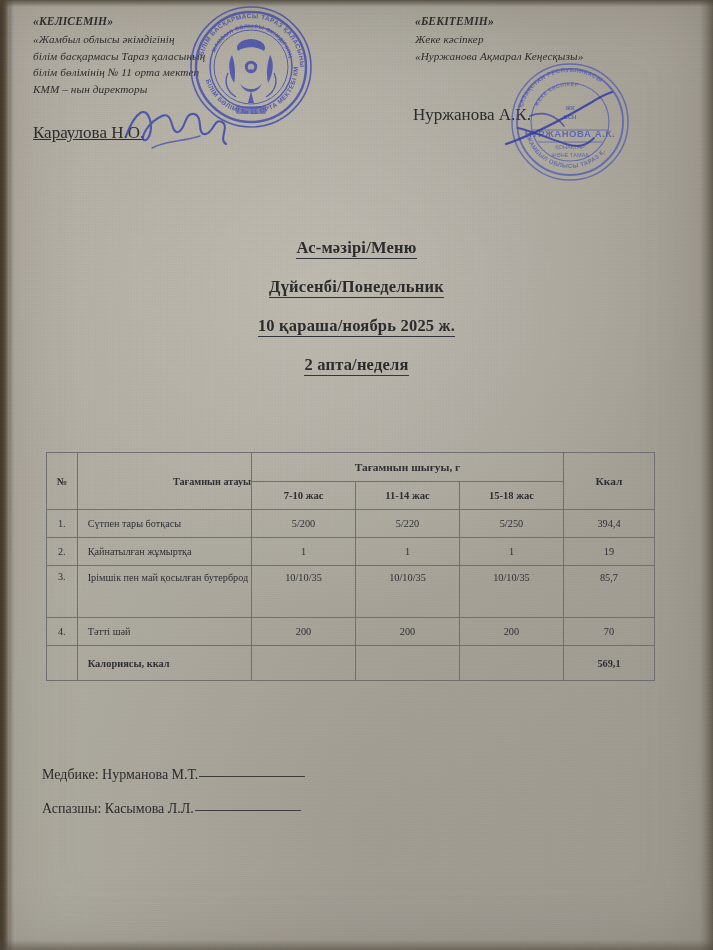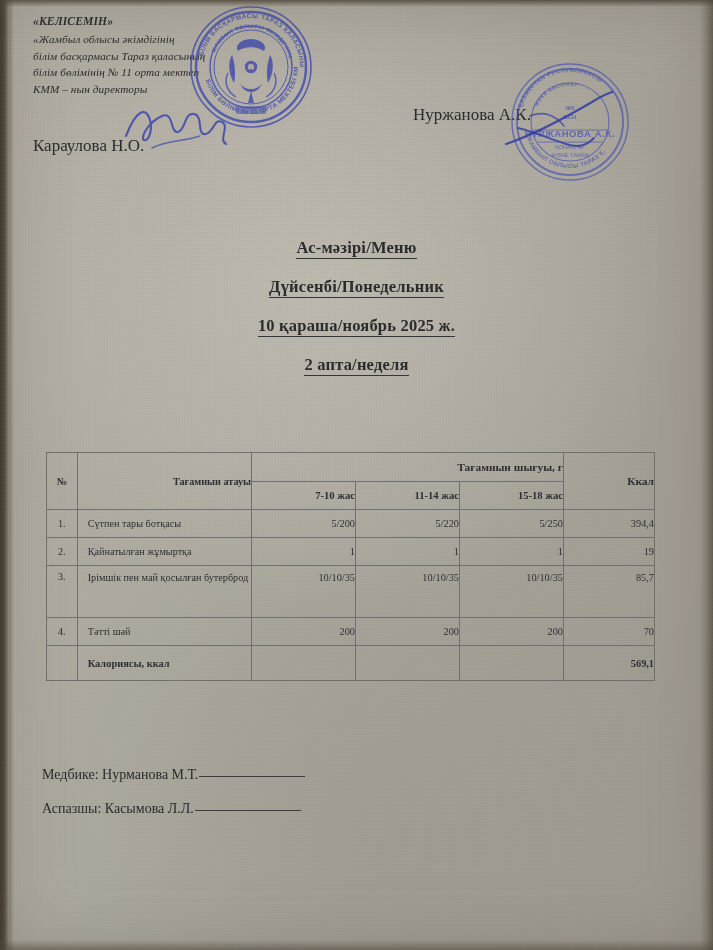--- a/index.html
+++ b/index.html
@@ -233,6 +233,11 @@
       <path d="M30 52 C44 44, 60 46, 78 40" fill="none" stroke="#3a46ad" stroke-width="1.5" stroke-linecap="round" opacity="0.7"></path>
     </svg>
 
+    <div class="approval" id="approval-right">
+      <span class="ttl">«БЕКІТЕМІН»</span>
+      <span class="ln">Жеке кәсіпкер</span>
+      <span class="ln">«Нуржанова Ақмарал Кеңесқызы»</span>
+    </div>
     <div class="signer" id="signer-right">Нуржанова А.К.</div>
 
     <svg class="stamp" style="left:188px; top:3px;" width="126" height="128" viewBox="0 0 126 128">

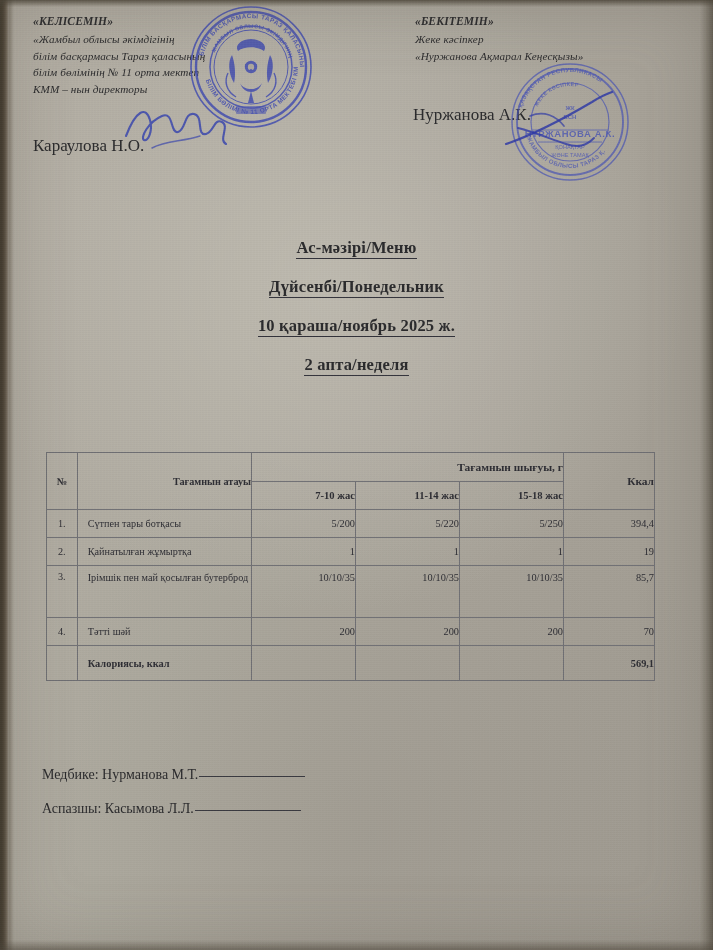--- a/index.html
+++ b/index.html
@@ -86,7 +86,7 @@
     font-size: 17px;
     font-style: normal;
   }
-  #signer-left { left: 33px; top: 136px; }
+  #signer-left { left: 33px; top: 123px; text-decoration: underline; }
   #signer-right { left: 413px; top: 105px; }
 
   

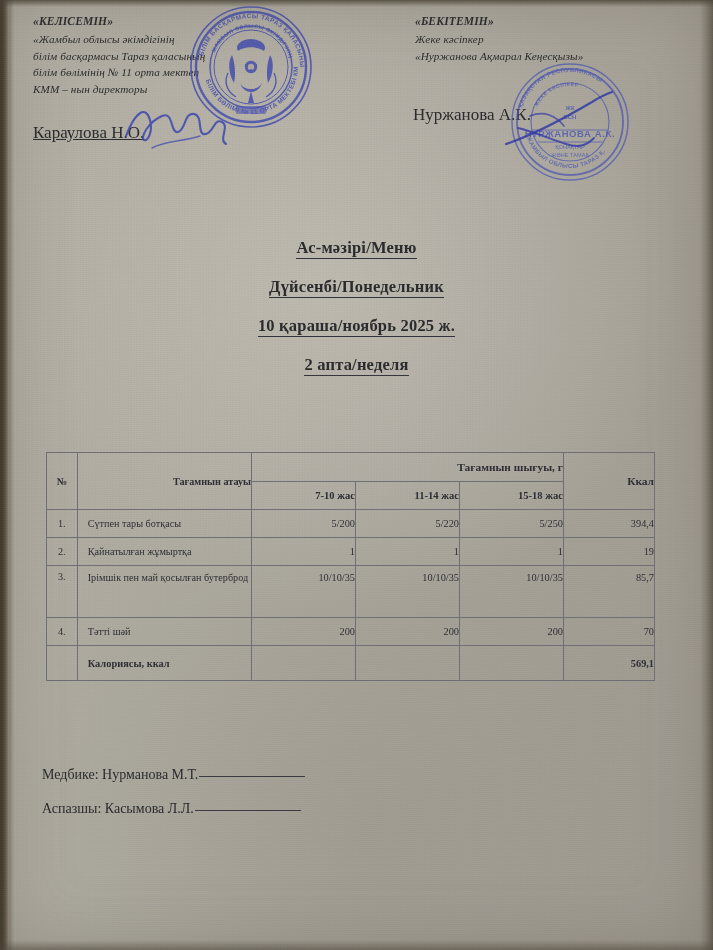--- a/index.html
+++ b/index.html
@@ -132,7 +132,7 @@
     padding: 0;
     font-weight: normal;
     vertical-align: middle;
-    text-align: right;
+    text-align: center;
     color: #2d2d33;
   }
   #menu-table .hcell {

